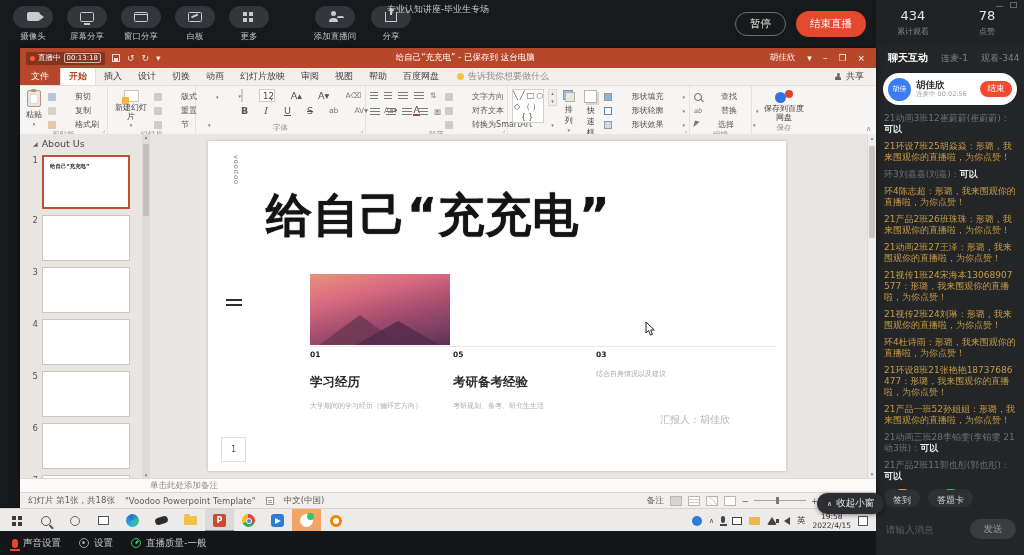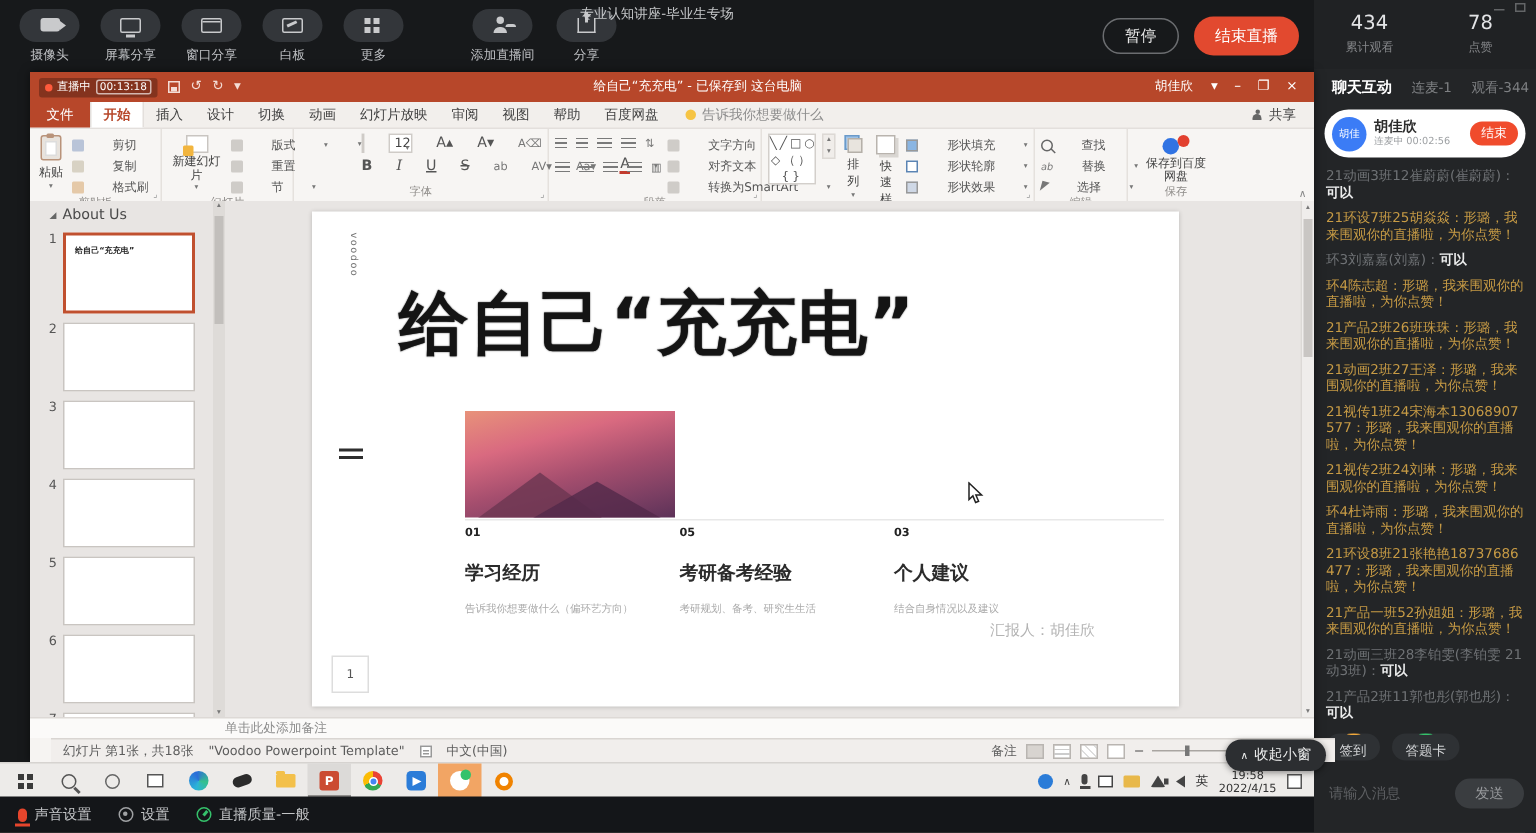--- a/index.html
+++ b/index.html
@@ -765,7 +765,6 @@
 
             <div class="scol" style="left: 388px;">
               <div class="scol-num">03</div>
-              <div class="scol-title">个人建议</div>
               <div class="scol-desc">结合自身情况以及建议</div>
             </div>
           </div>

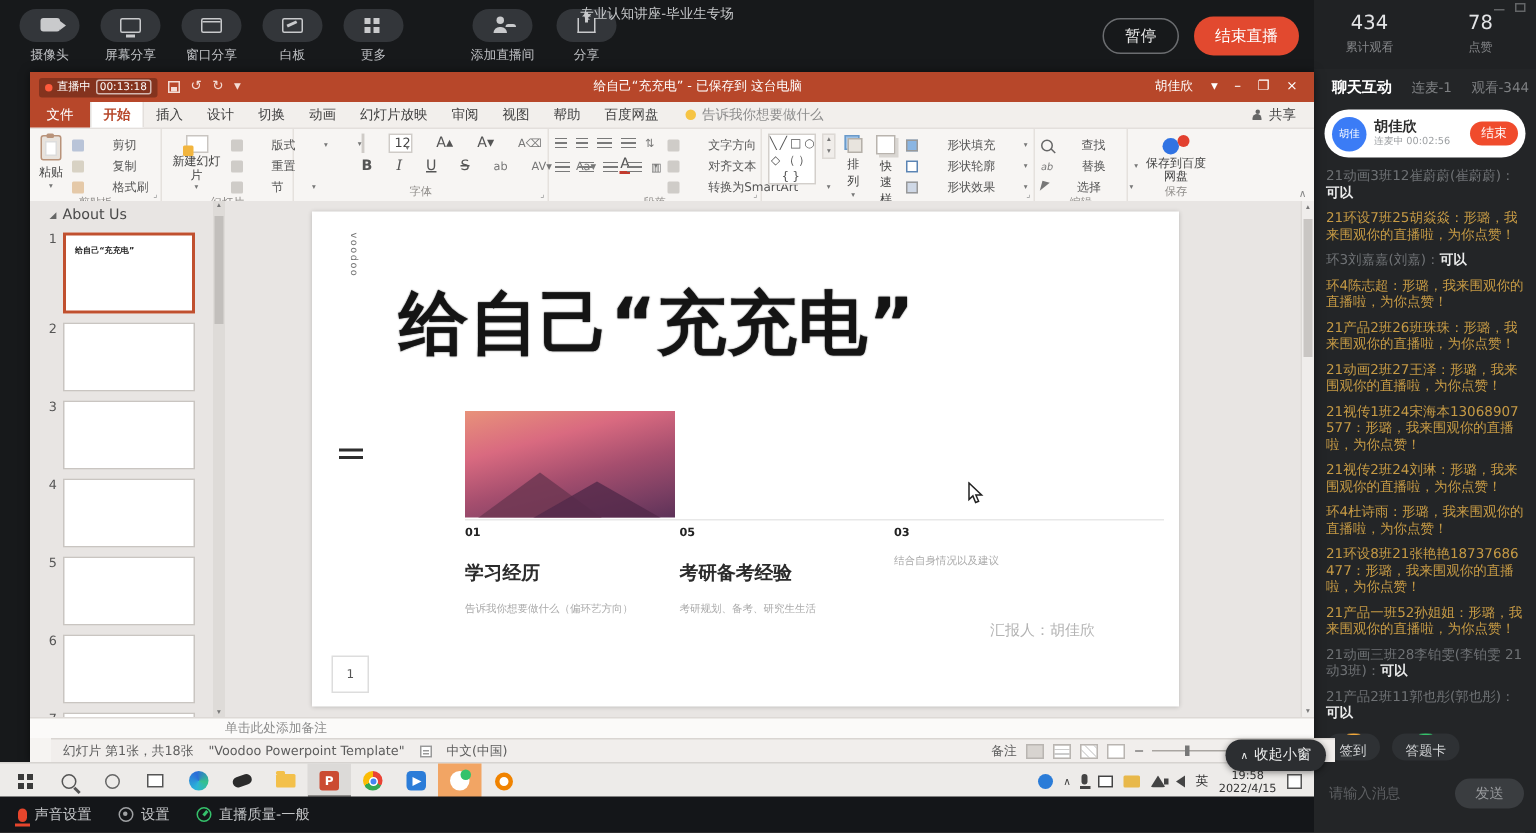--- a/index.html
+++ b/index.html
@@ -754,7 +754,7 @@
             <div class="scol" style="left: 102px;">
               <div class="scol-num">01</div>
               <div class="scol-title">学习经历</div>
-              <div class="scol-desc">告诉我你想要做什么（偏环艺方向）</div>
+              <div class="scol-desc">大学期间的学习经历（偏环艺方向）</div>
             </div>
 
             <div class="scol" style="left: 245px;">

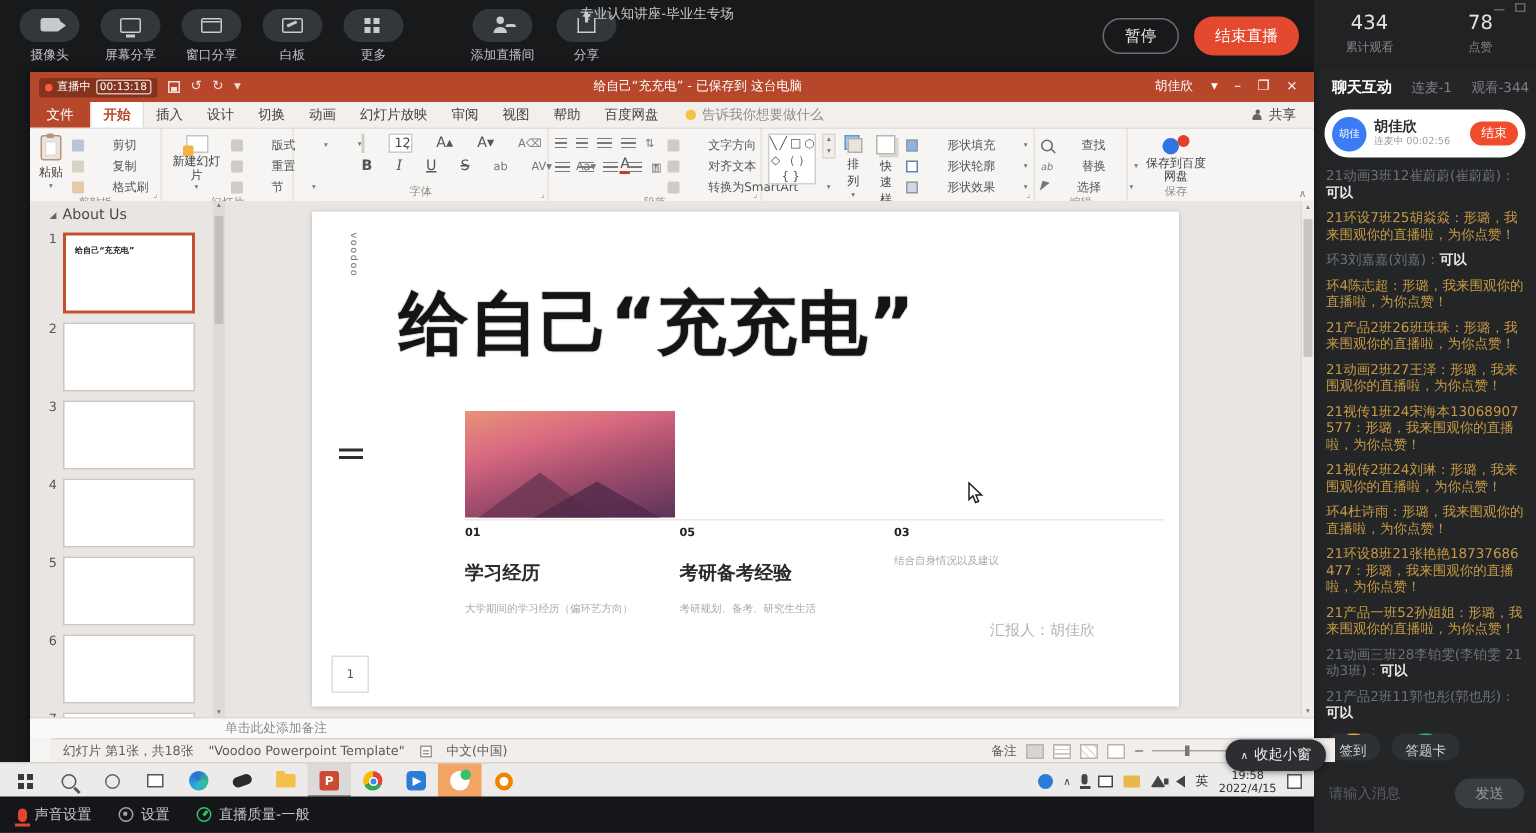--- a/index.html
+++ b/index.html
@@ -178,7 +178,7 @@
   .vs-down{position:absolute;left:0;bottom:1px;width:8px;}
   
   .notes{position:absolute;left:0;top:430px;width:856px;height:14px;background:#fbfaf9;border-top:1px solid #ddd9d6;font-size:8.5px;color:#8c8c8c;display:flex;align-items:center;padding-left:130px;box-sizing:border-box;}
-  .statusbar{position:absolute;left:14px;top:444px;width:856px;height:16px;background:#f1eeec;border-top:1px solid #d9d5d2;display:flex;align-items:center;font-size:8.5px;color:#5c5c5c;padding:0 8px;gap:10px;box-sizing:border-box;white-space:nowrap;}
+  .statusbar{position:absolute;left:0;top:444px;width:856px;height:16px;background:#f1eeec;border-top:1px solid #d9d5d2;display:flex;align-items:center;font-size:8.5px;color:#5c5c5c;padding:0 8px;gap:10px;box-sizing:border-box;white-space:nowrap;}
   .sb-right{margin-left:auto;display:flex;align-items:center;gap:6px;padding-right:50px;}
   .vicon{width:12px;height:10px;border:1px solid #b9b5b1;background:#fff;box-sizing:border-box;cursor:pointer;}
   .vicon.active{background:#d8d4d0;border-color:#989younger390;}

